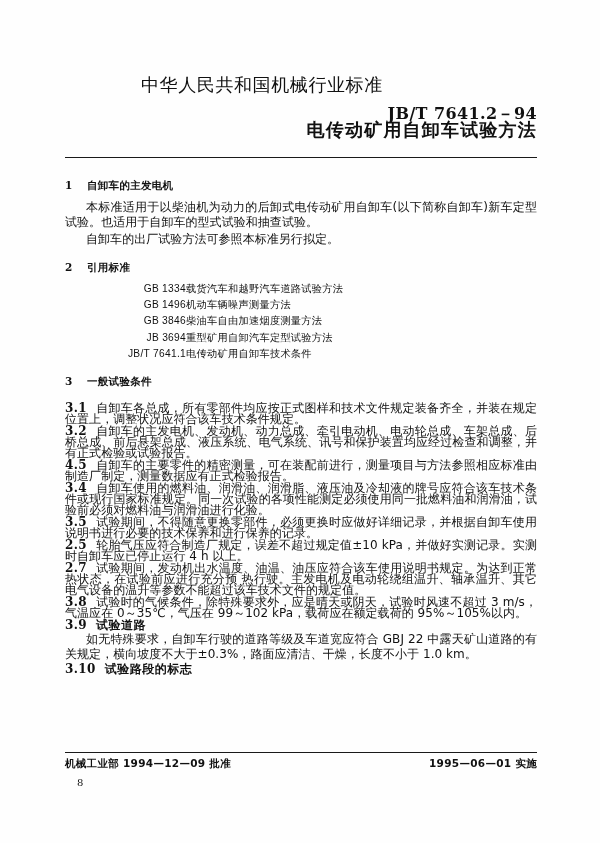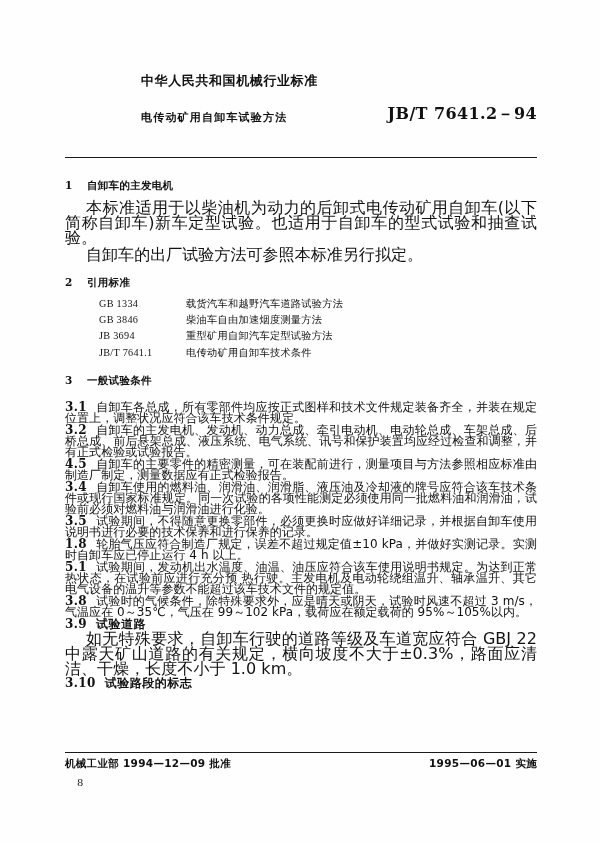--- a/index.html
+++ b/index.html
@@ -36,8 +36,8 @@
     width: 472px;
   }
   .std-org {
-    font-size: 13px;
-    font-weight: bold;
+    font-size: 18px;
+    font-weight: normal;
     letter-spacing: 0.6px;
     margin-left: 76px;
     line-height: 1.4;

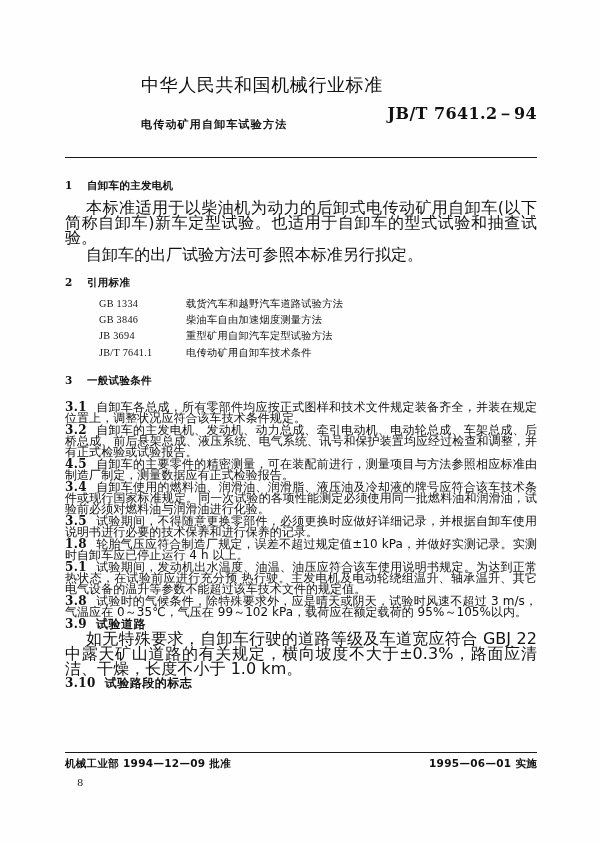--- a/index.html
+++ b/index.html
@@ -53,12 +53,13 @@
     white-space: nowrap;
   }
   .std-title {
-    font-size: 11px;
+    font-size: 18px;
     font-weight: bold;
     letter-spacing: 1.2px;
     margin-left: 76px;
     margin-top: 20px;
     line-height: 1.4;
+    text-align: right;
   }
   .rule-top {
     position: absolute;

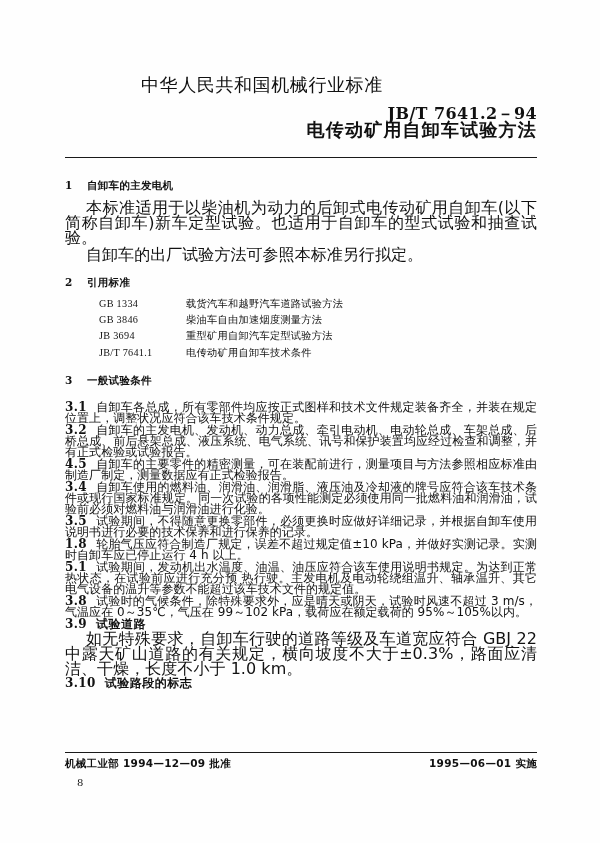--- a/index.html
+++ b/index.html
@@ -97,7 +97,7 @@
     font-family: "DejaVu Serif", "Liberation Serif", serif;
   }
   .para {
-    font-size: 16px;
+    font-size: 12px;
     line-height: 15.1px;
     margin: 0 0 2px 0;
     text-align: justify;

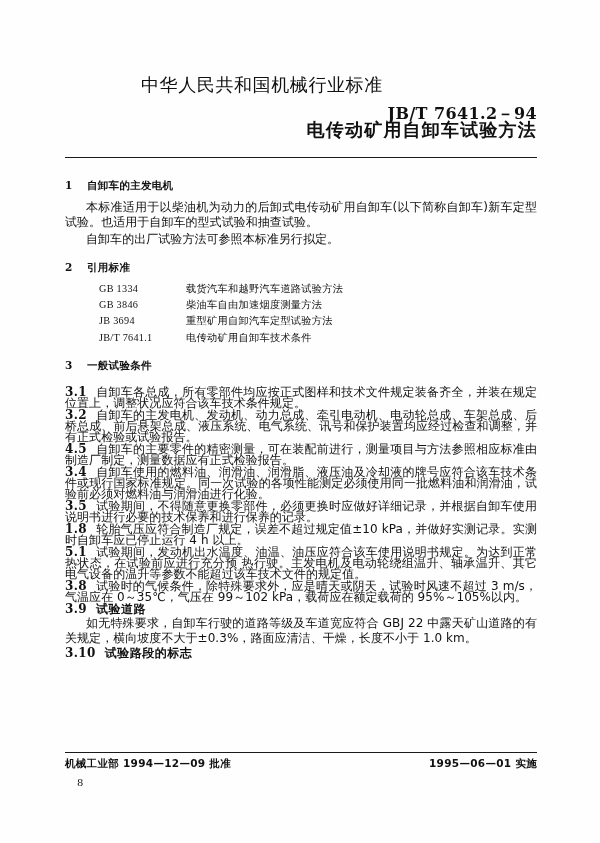--- a/index.html
+++ b/index.html
@@ -144,9 +144,10 @@
   .refs td.code {
     width: 87px;
     padding-left: 34px;
-    font-family: Liberation Serif, serif;
-    letter-spacing: 0.3px;
-    white-space: nowrap;
+    font-family: Liberation Sans, sans-serif;
+    letter-spacing: 0.3px;
+    white-space: nowrap;
+    text-align: right;
   }
   .refs td.title {
     letter-spacing: 0.3px;

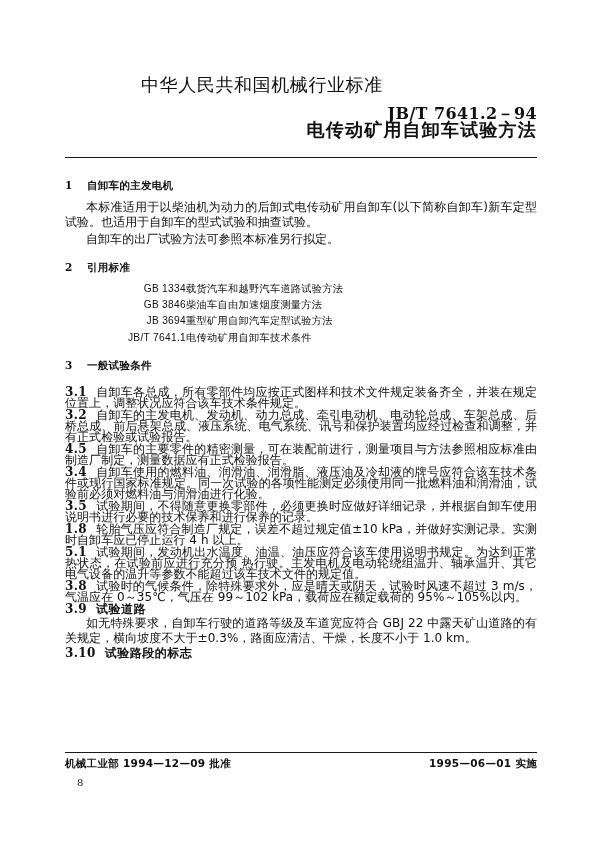--- a/index.html
+++ b/index.html
@@ -219,6 +219,10 @@
             <td class="title">载货汽车和越野汽车道路试验方法</td>
           </tr>
           <tr>
+            <td class="code">GB 1496</td>
+            <td class="title">机动车辆噪声测量方法</td>
+          </tr>
+          <tr>
             <td class="code">GB 3846</td>
             <td class="title">柴油车自由加速烟度测量方法</td>
           </tr>

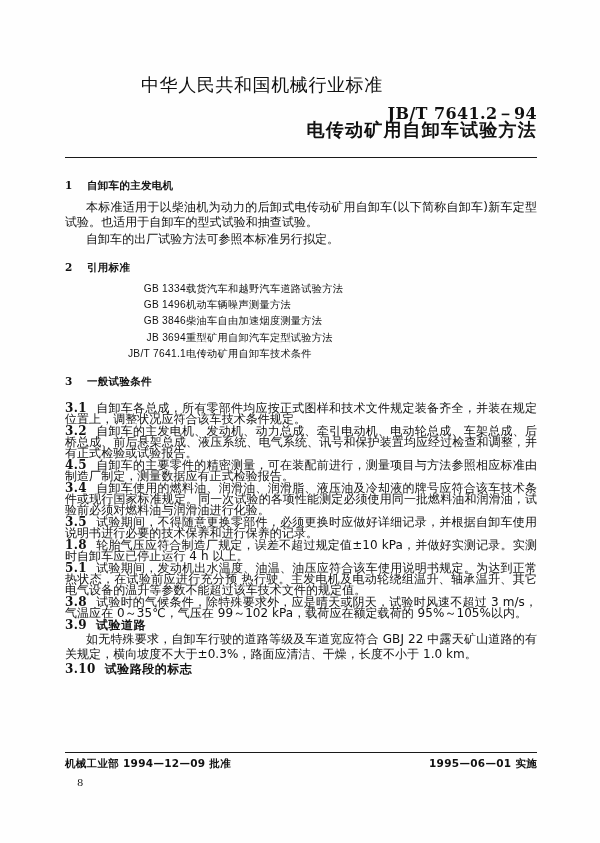--- a/index.html
+++ b/index.html
@@ -255,7 +255,7 @@
 
       <p class="clause"><span class="cnum">3.5</span><span class="ctext">试验期间，不得随意更换零部件，必须更换时应做好详细记录，并根据自卸车使用说明书进行必要的技术保养和进行保养的记录。</span></p>
 
-      <p class="clause"><span class="cnum">1.8</span><span class="ctext">轮胎气压应符合制造厂规定，误差不超过规定值±10 kPa，并做好实测记录。实测时自卸车应已停止运行 4 h 以上。</span></p>
+      <p class="clause"><span class="cnum">2.5</span><span class="ctext">轮胎气压应符合制造厂规定，误差不超过规定值±10 kPa，并做好实测记录。实测时自卸车应已停止运行 4 h 以上。</span></p>
 
       <p class="clause"><span class="cnum">5.1</span><span class="ctext">试验期间，发动机出水温度、油温、油压应符合该车使用说明书规定。为达到正常热状态，在试验前应进行充分预 热行驶。主发电机及电动轮绕组温升、轴承温升、其它电气设备的温升等参数不能超过该车技术文件的规定值。</span></p>
 

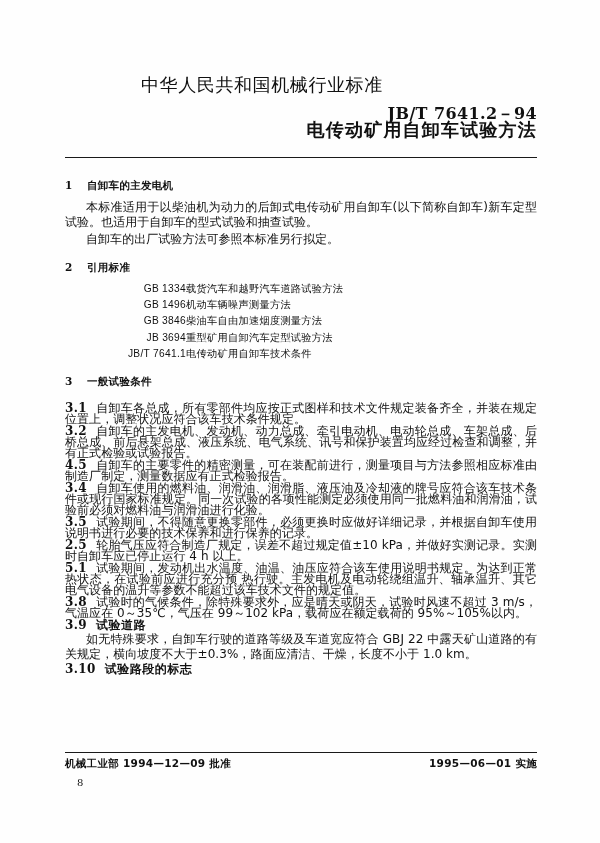--- a/index.html
+++ b/index.html
@@ -257,7 +257,7 @@
 
       <p class="clause"><span class="cnum">2.5</span><span class="ctext">轮胎气压应符合制造厂规定，误差不超过规定值±10 kPa，并做好实测记录。实测时自卸车应已停止运行 4 h 以上。</span></p>
 
-      <p class="clause"><span class="cnum">5.1</span><span class="ctext">试验期间，发动机出水温度、油温、油压应符合该车使用说明书规定。为达到正常热状态，在试验前应进行充分预 热行驶。主发电机及电动轮绕组温升、轴承温升、其它电气设备的温升等参数不能超过该车技术文件的规定值。</span></p>
+      <p class="clause"><span class="cnum">2.7</span><span class="ctext">试验期间，发动机出水温度、油温、油压应符合该车使用说明书规定。为达到正常热状态，在试验前应进行充分预 热行驶。主发电机及电动轮绕组温升、轴承温升、其它电气设备的温升等参数不能超过该车技术文件的规定值。</span></p>
 
       <p class="clause"><span class="cnum">3.8</span><span class="ctext">试验时的气候条件，除特殊要求外，应是晴天或阴天，试验时风速不超过 3 m/s，气温应在 0～35℃，气压在 99～102 kPa，载荷应在额定载荷的 95%～105%以内。</span></p>
 

